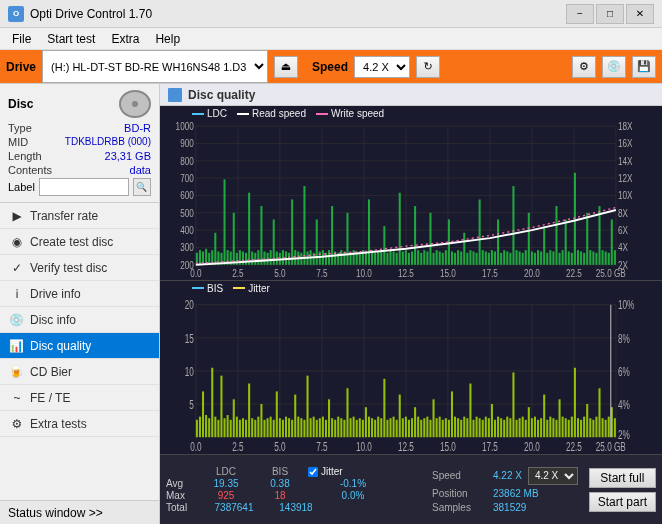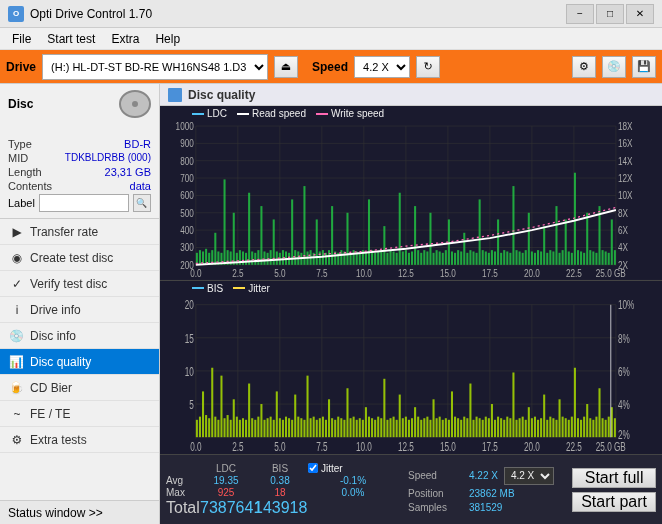--- a/index.html
+++ b/index.html
@@ -19,7 +19,7 @@
     
     .toolbar { background: #f97316; height: 34px; display: flex; align-items: center; padding: 0 6px; gap: 6px; border-bottom: 1px solid #ccc; }
     .toolbar-label { font-size: 12px; font-weight: bold; }
-    .drive-select { height: 26px; font-size: 11px; padding: 0 4px; border: 1px solid #aaa; background: white; min-width: 180px; }
+    .drive-select { height: 33px; font-size: 11px; padding: 0 4px; border: 1px solid #aaa; background: white; min-width: 180px; }
     .toolbar-btn { width: 24px; height: 22px; background: linear-gradient(to bottom, #f8f8f8, #e0e0e0); border: 1px solid #aaa; cursor: pointer; display: flex; align-items: center; justify-content: center; }
     .speed-label { font-size: 12px; font-weight: bold; margin-left: 8px; }
     .speed-select { height: 22px; font-size: 11px; padding: 0 4px; border: 1px solid #aaa; background: white; }

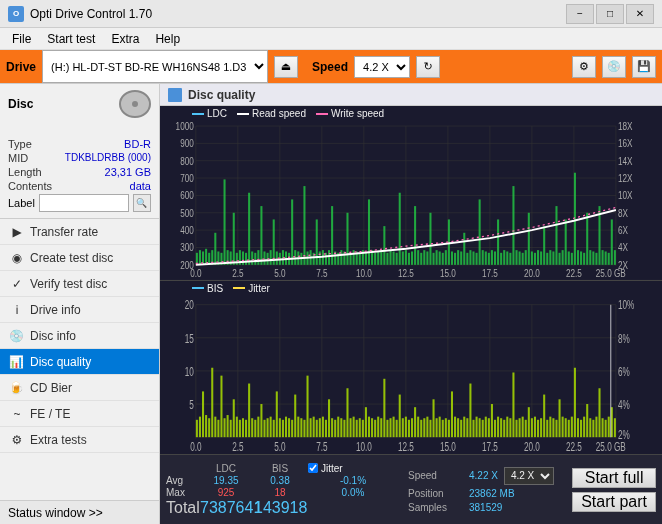--- a/index.html
+++ b/index.html
@@ -33,7 +33,7 @@
     
     
     .disc-panel { padding: 6px 8px; border-bottom: 1px solid #ccc; }
-    .disc-header { display: flex; align-items: center; justify-content: space-between; margin-bottom: 20px; }
+    .disc-header { display: flex; align-items: center; justify-content: space-between; margin-bottom: 4px; }
     .disc-title { font-size: 12px; font-weight: bold; }
     .disc-row { display: flex; justify-content: space-between; font-size: 11px; margin-bottom: 2px; }
     .disc-key { color: #333; }

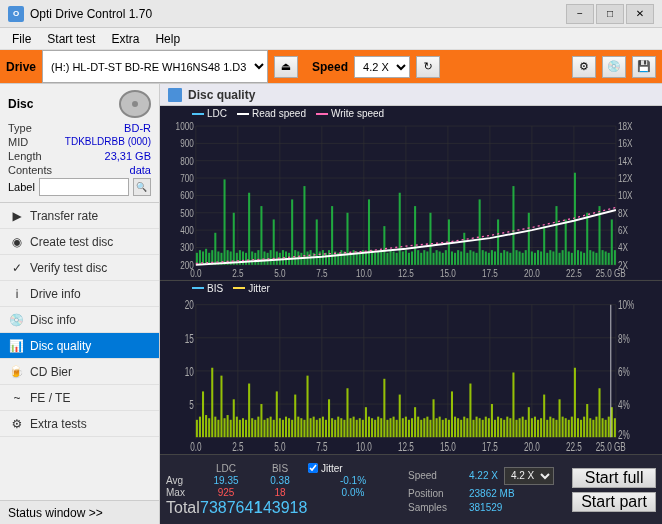--- a/index.html
+++ b/index.html
@@ -58,7 +58,7 @@
     .dq-header { background: #e8e8f0; height: 22px; display: flex; align-items: center; padding: 0 8px; gap: 6px; border-bottom: 1px solid #ccc; }
     .dq-icon { width: 14px; height: 14px; background: #4a90d9; border-radius: 1px; }
     .dq-title { font-size: 12px; font-weight: bold; color: #333; }
-    .start-btn { height: 20px; padding: 0 8px; font-size: 16px; background: linear-gradient(to bottom, #f0f0f0, #d8d8d8); border: 1px solid #aaa; cursor: pointer; white-space: nowrap; }
+    .start-btn { height: 20px; padding: 0 8px; font-size: 12px; background: linear-gradient(to bottom, #f0f0f0, #d8d8d8); border: 1px solid #aaa; cursor: pointer; white-space: nowrap; }
   </style>
 </head>
 <body>

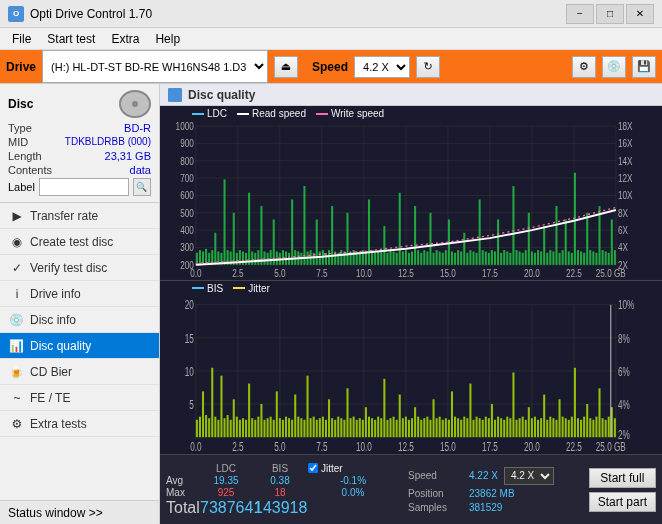--- a/index.html
+++ b/index.html
@@ -658,7 +658,7 @@
           <span style="color:#4fc3f7;text-align:center;">0.0%</span>
         </div>
 
-        <div style="display:grid;grid-template-columns:32px 52px 52px 90px;gap:2px;font-size:16px;align-items:center;">
+        <div style="display:grid;grid-template-columns:32px 52px 52px 90px;gap:10px;font-size:10px;align-items:center;">
           <span style="color:#ccc;">Total</span>
           <span style="color:#4fc3f7;text-align:center;">7387641</span>
           <span style="color:#4fc3f7;text-align:center;">143918</span>

